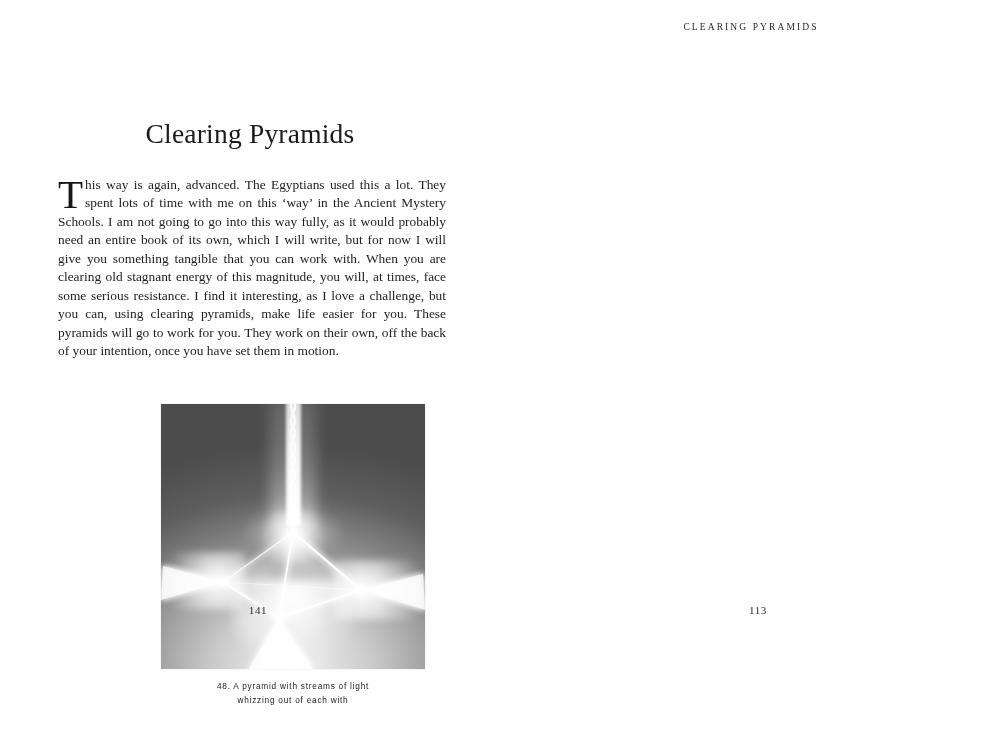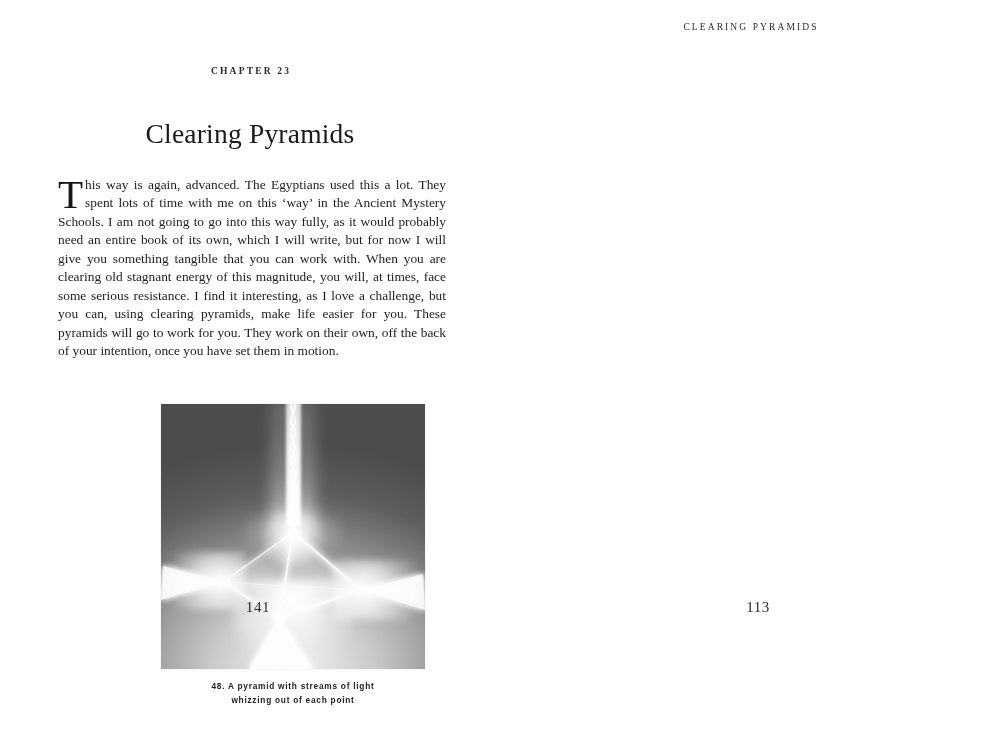--- a/index.html
+++ b/index.html
@@ -237,7 +237,6 @@
 
   <div class="page page-left">
 
-    <div class="chapter-label">CHAPTER 23</div>
 
     <h1 class="chapter-title">Clearing Pyramids</h1>
 

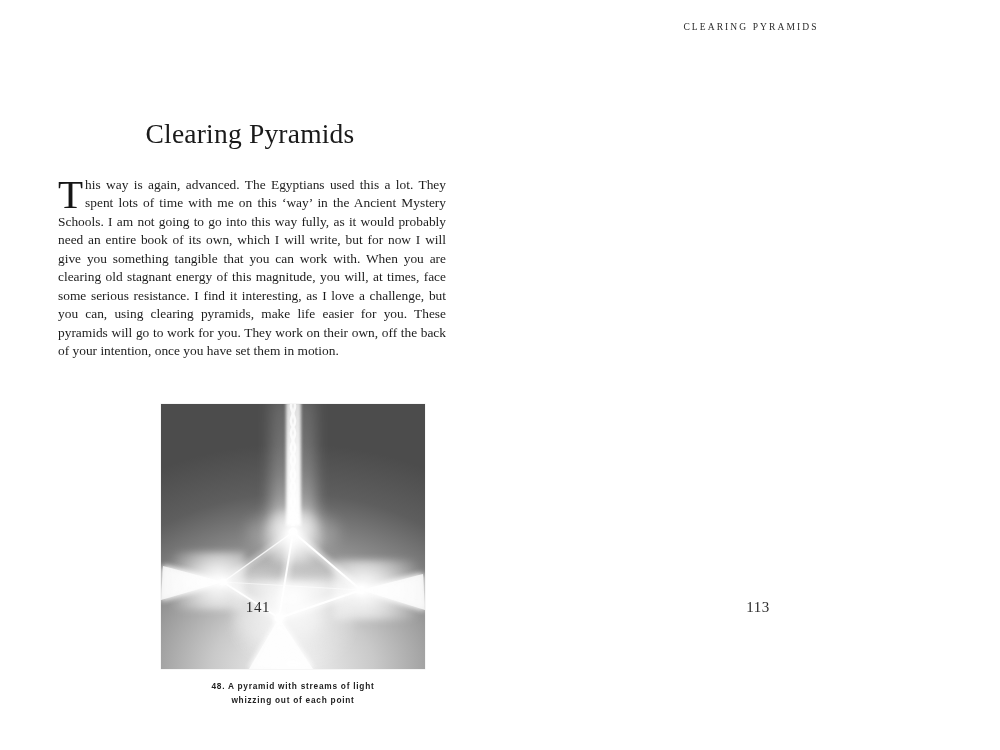--- a/index.html
+++ b/index.html
@@ -225,7 +225,7 @@
     right: 0;
     text-align: center;
     font-family: "Liberation Serif", serif;
-    font-size: 15px;
+    font-size: 11px;
     letter-spacing: 0.6px;
     color: #2b2b2b;
   }

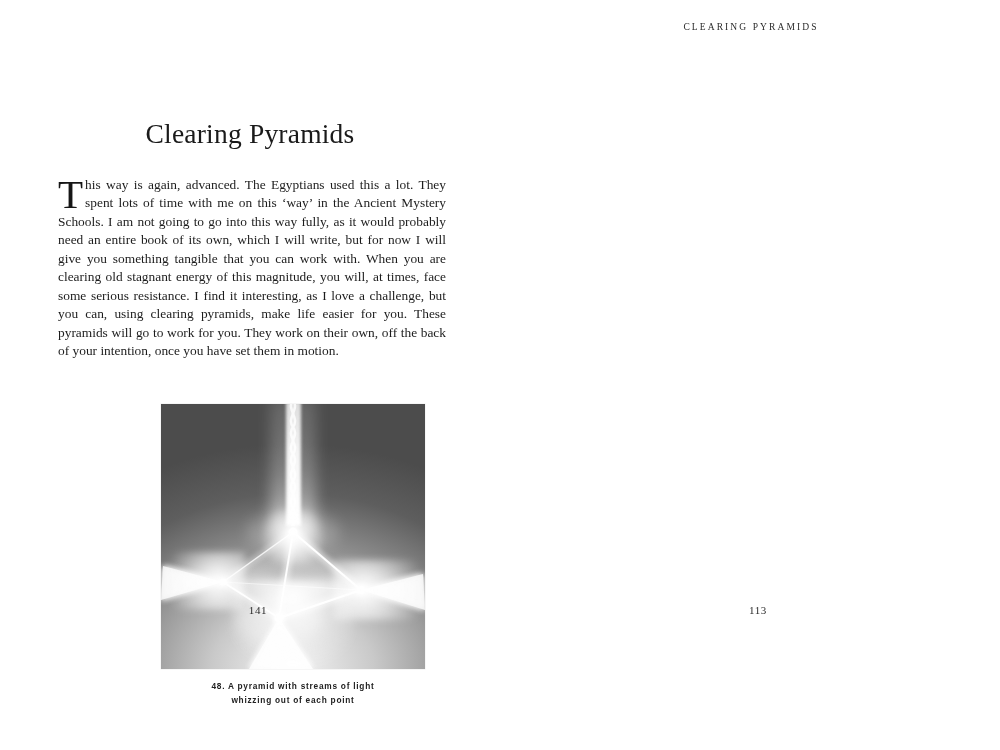--- a/index.html
+++ b/index.html
@@ -123,7 +123,7 @@
     text-align: center;
     font-family: "Liberation Sans", sans-serif;
     font-size: 8.3px;
-    font-weight: 700;
+    font-weight: 400;
     letter-spacing: 0.75px;
     line-height: 13.5px;
     color: #222222;

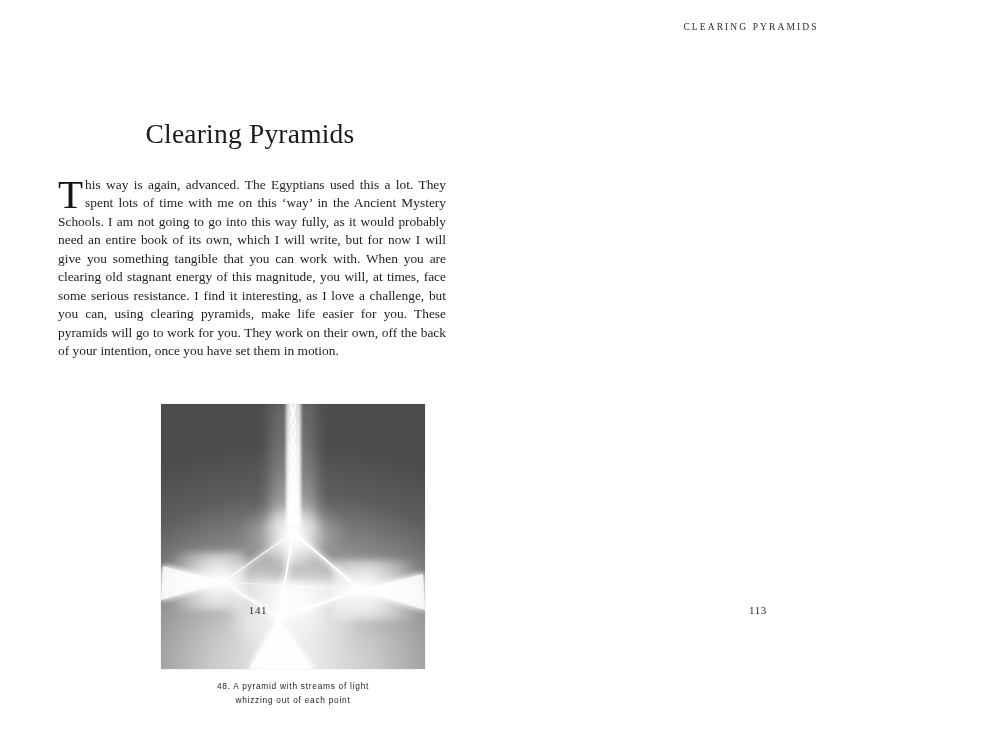--- a/index.html
+++ b/index.html
@@ -324,7 +324,7 @@
 
       <figcaption class="caption">
         <span>48. A pyramid with streams of light</span>
-        <span>whizzing out of each point</span>
+        <span>whizzing out of each with</span>
       </figcaption>
     </figure>
 

